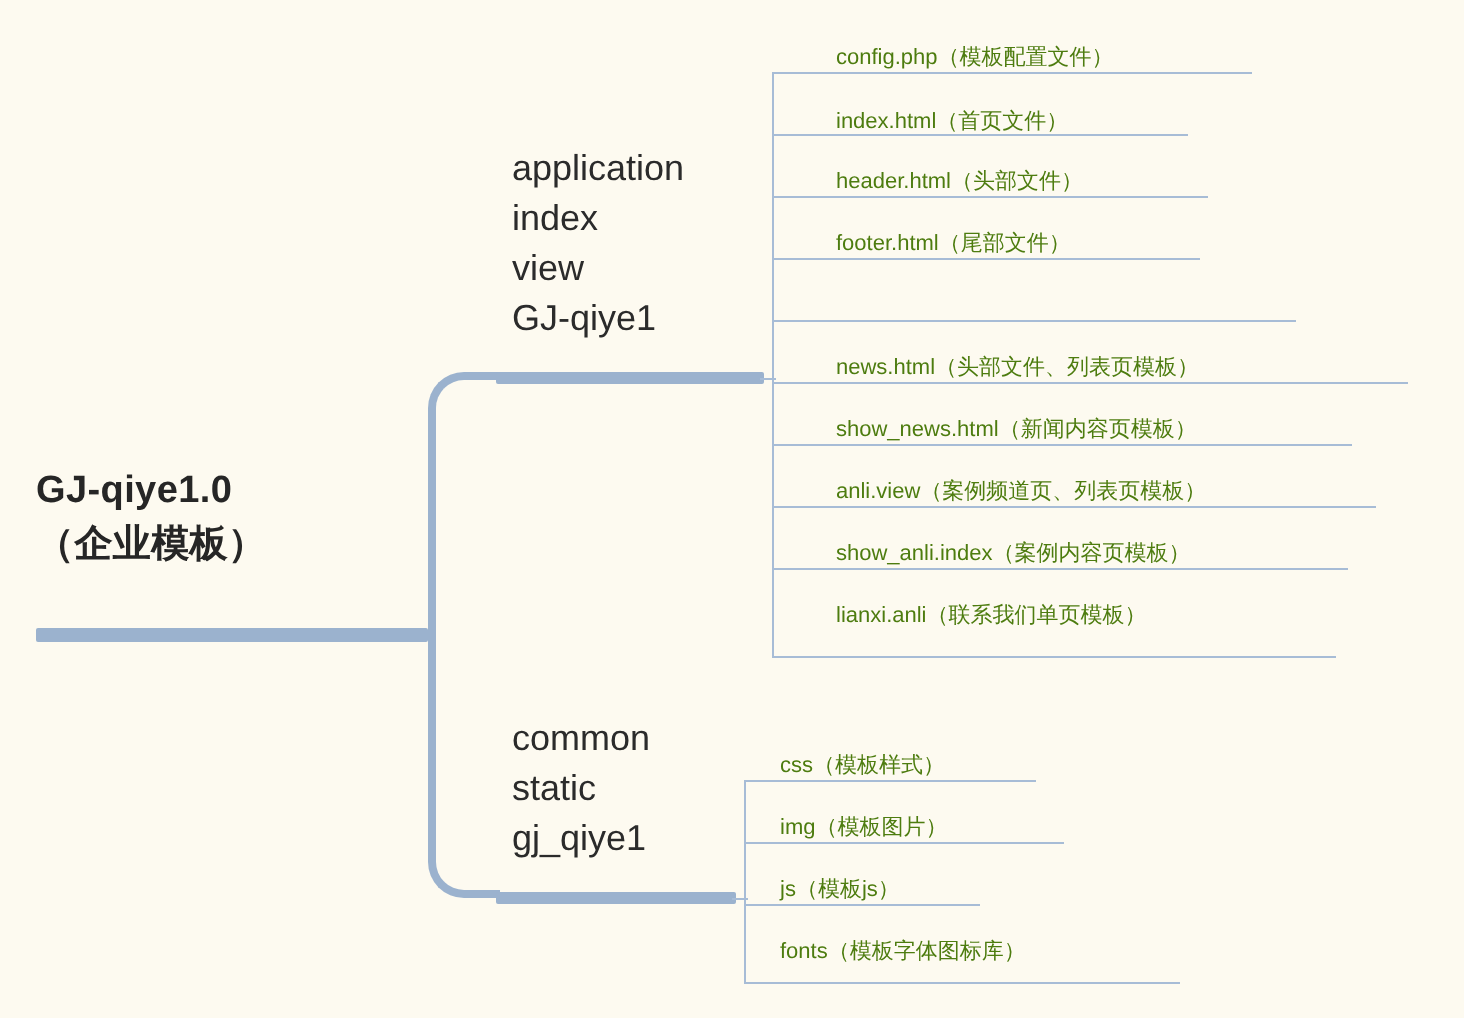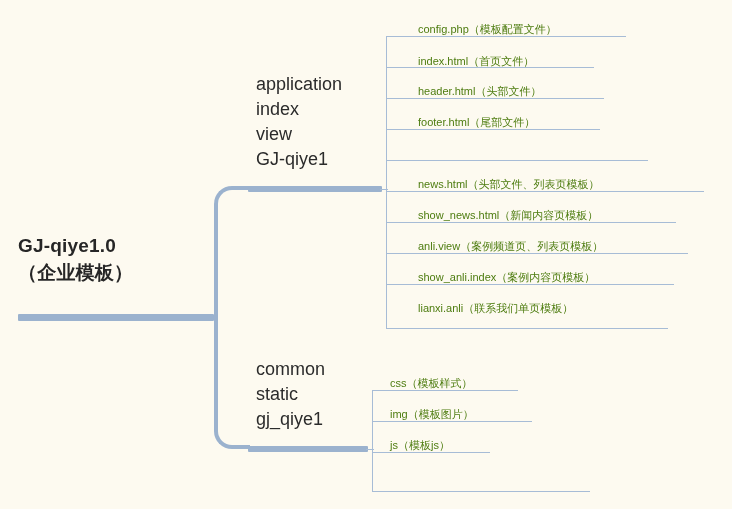--- a/index.html
+++ b/index.html
@@ -167,6 +167,7 @@
   <div class="leaf" style="left:390px; top:435px;">js（模板js）</div>
   <div class="thin-rule" style="left:372px; top:452px; width:118px;"></div>
 
+  <div class="leaf" style="left:390px; top:466px;">fonts（模板字体图标库）</div>
   <div class="thin-rule" style="left:372px; top:491px; width:218px;"></div>
 
 </div>

